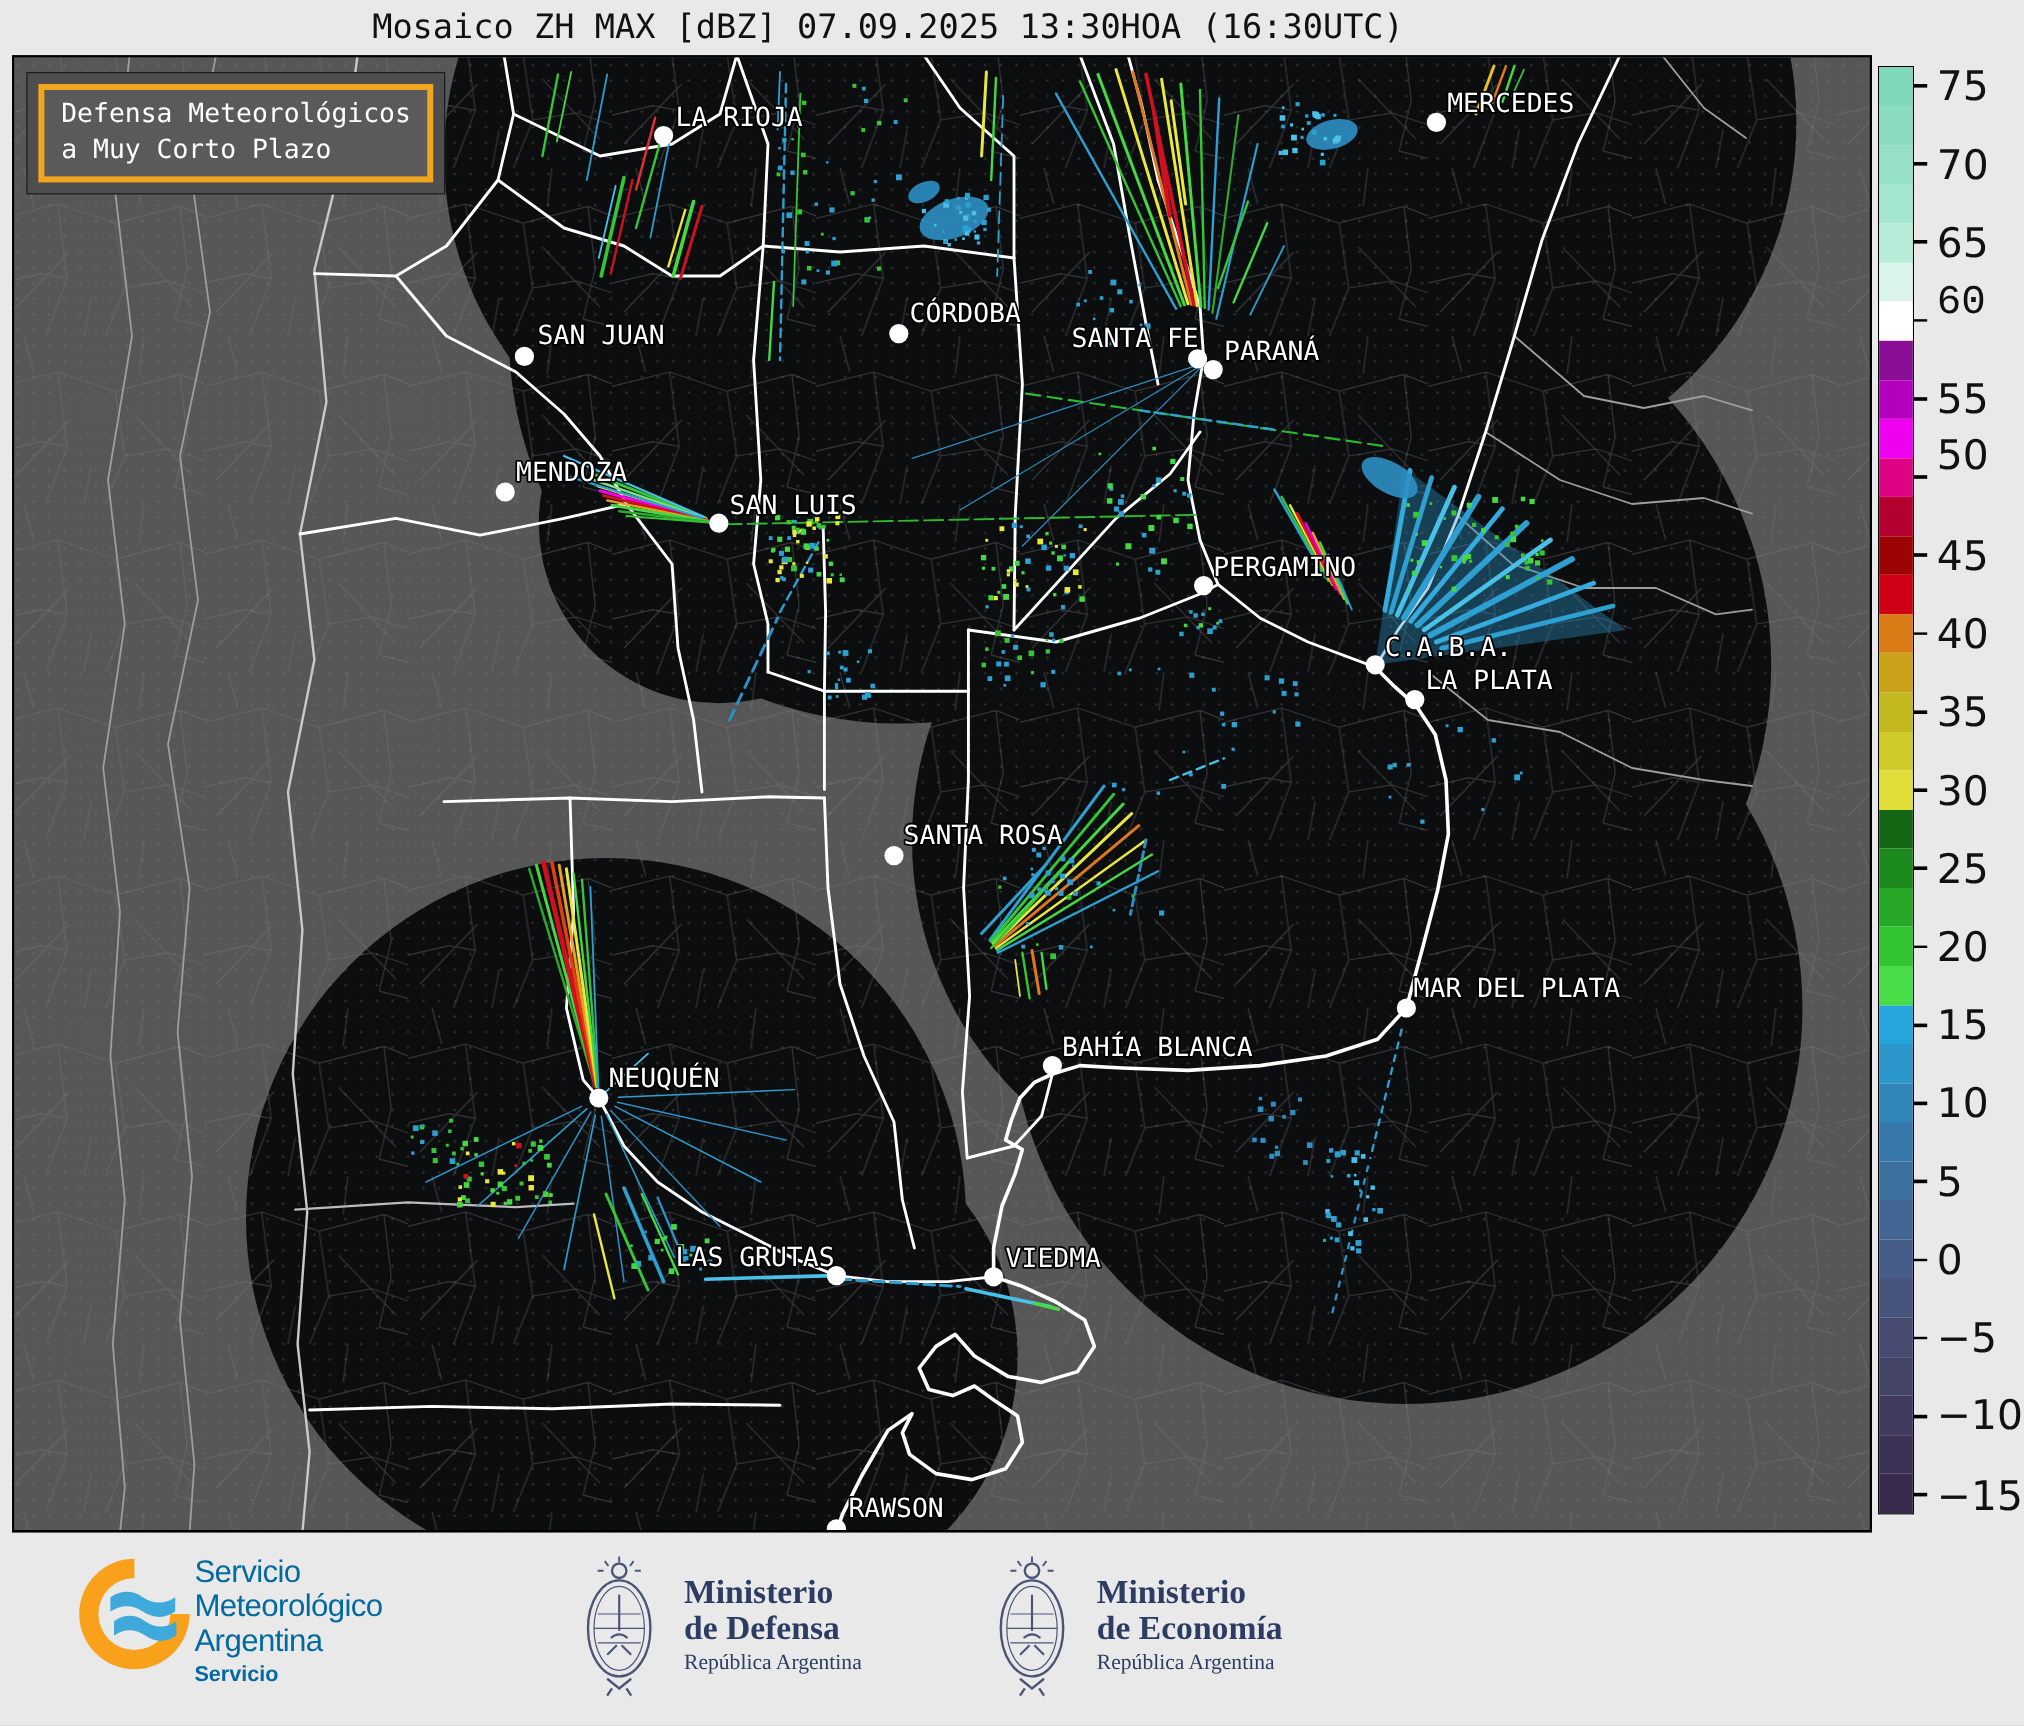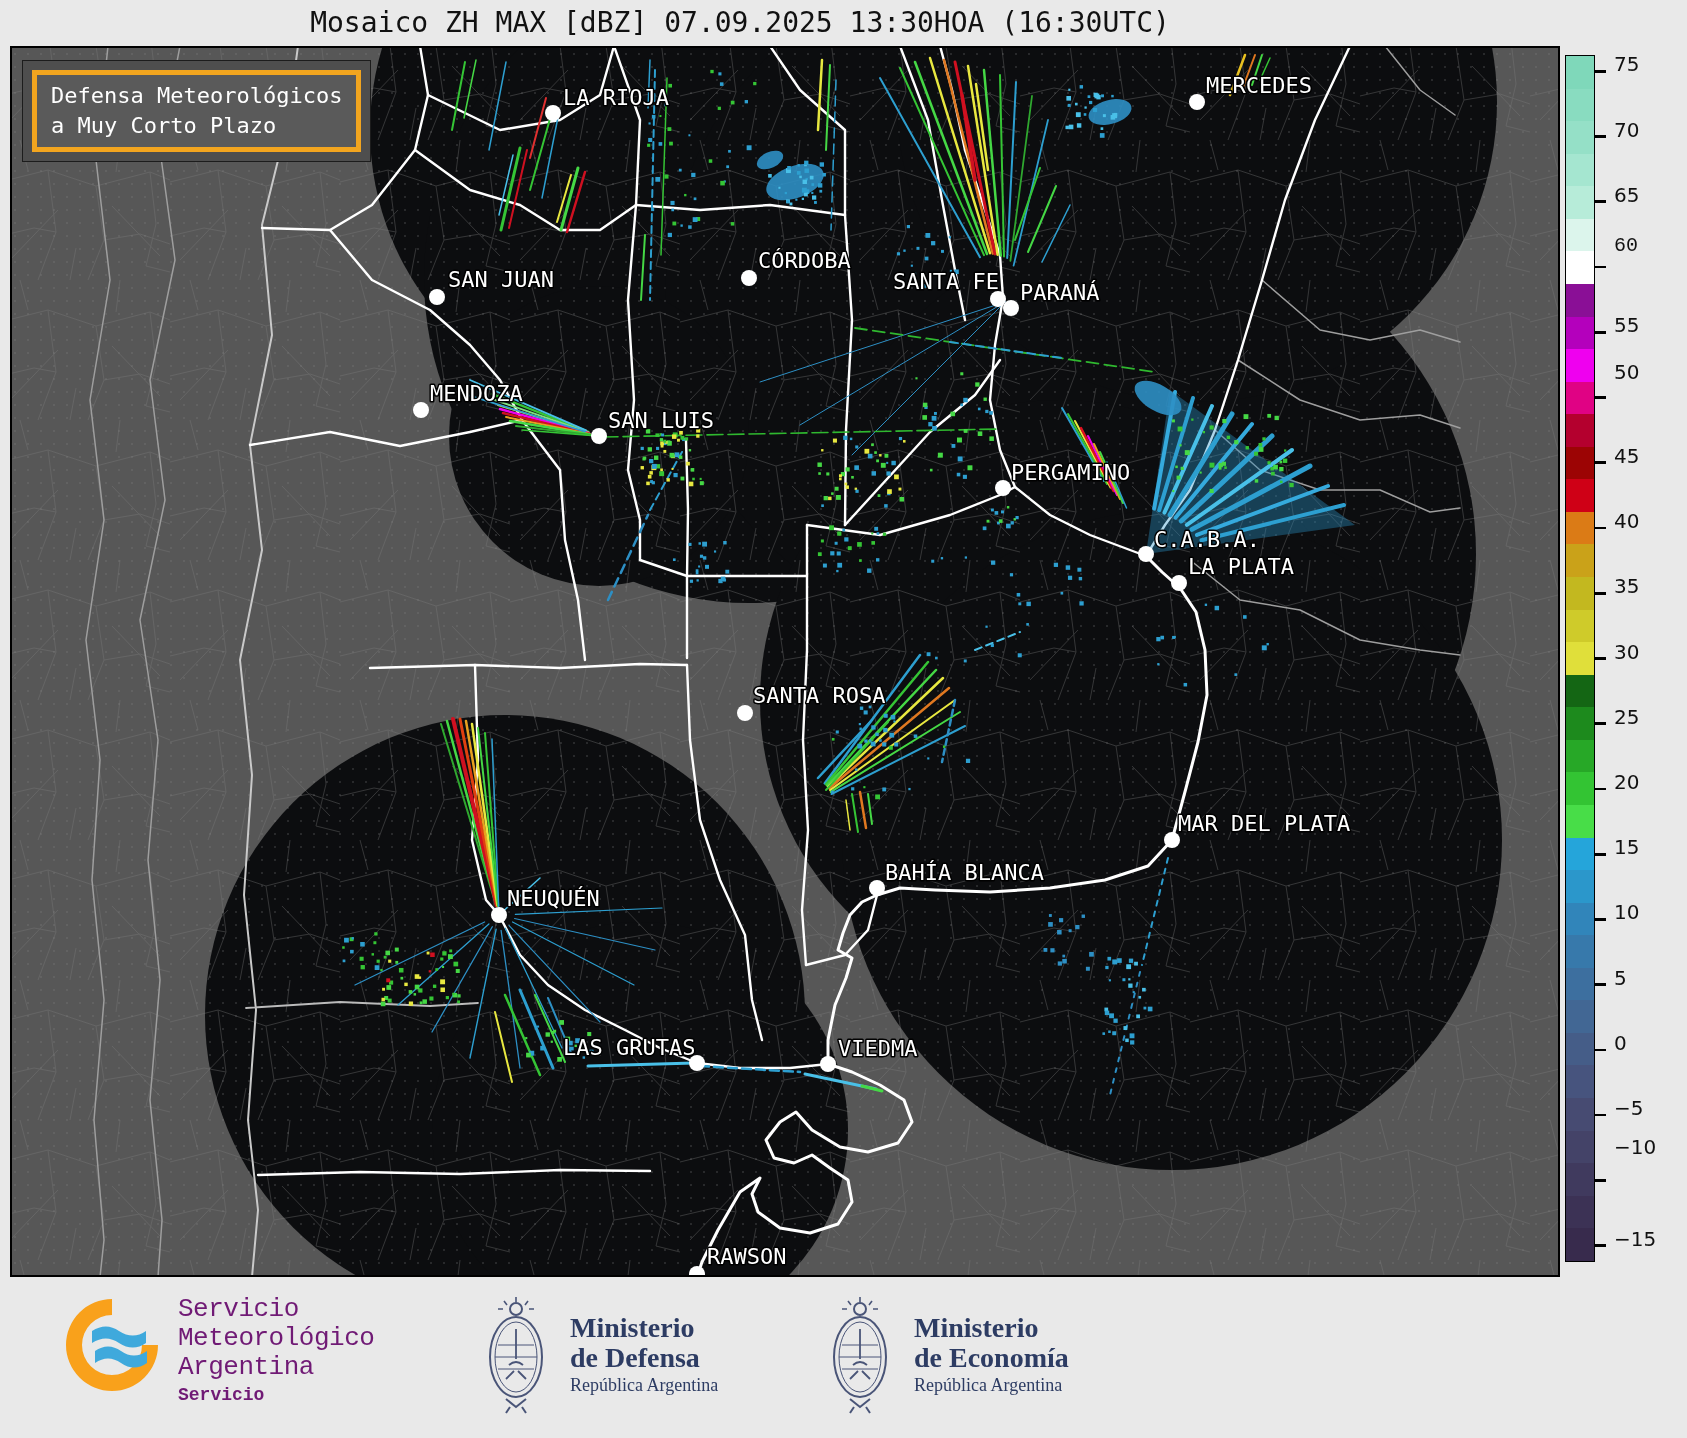--- a/index.html
+++ b/index.html
@@ -22,7 +22,7 @@
           box-sizing:border-box;display:flex;flex-direction:column;}
   .cb-seg{width:100%;flex:1 1 auto;}
   .cb-tick{position:absolute;left:30px;width:11px;height:2.6px;background:#000;}
-  .cb-lab{position:absolute;left:49px;font-size:20px;color:#111;font-family:"DejaVu Sans",sans-serif;}
+  .cb-lab{position:absolute;left:49px;font-size:34px;color:#111;font-family:"DejaVu Sans",sans-serif;}
   
   .footer{position:absolute;left:0;top:1279px;width:1687px;height:159px;background:#e9e9e9;}
   .logo-block{position:absolute;top:16px;display:flex;align-items:flex-start;}

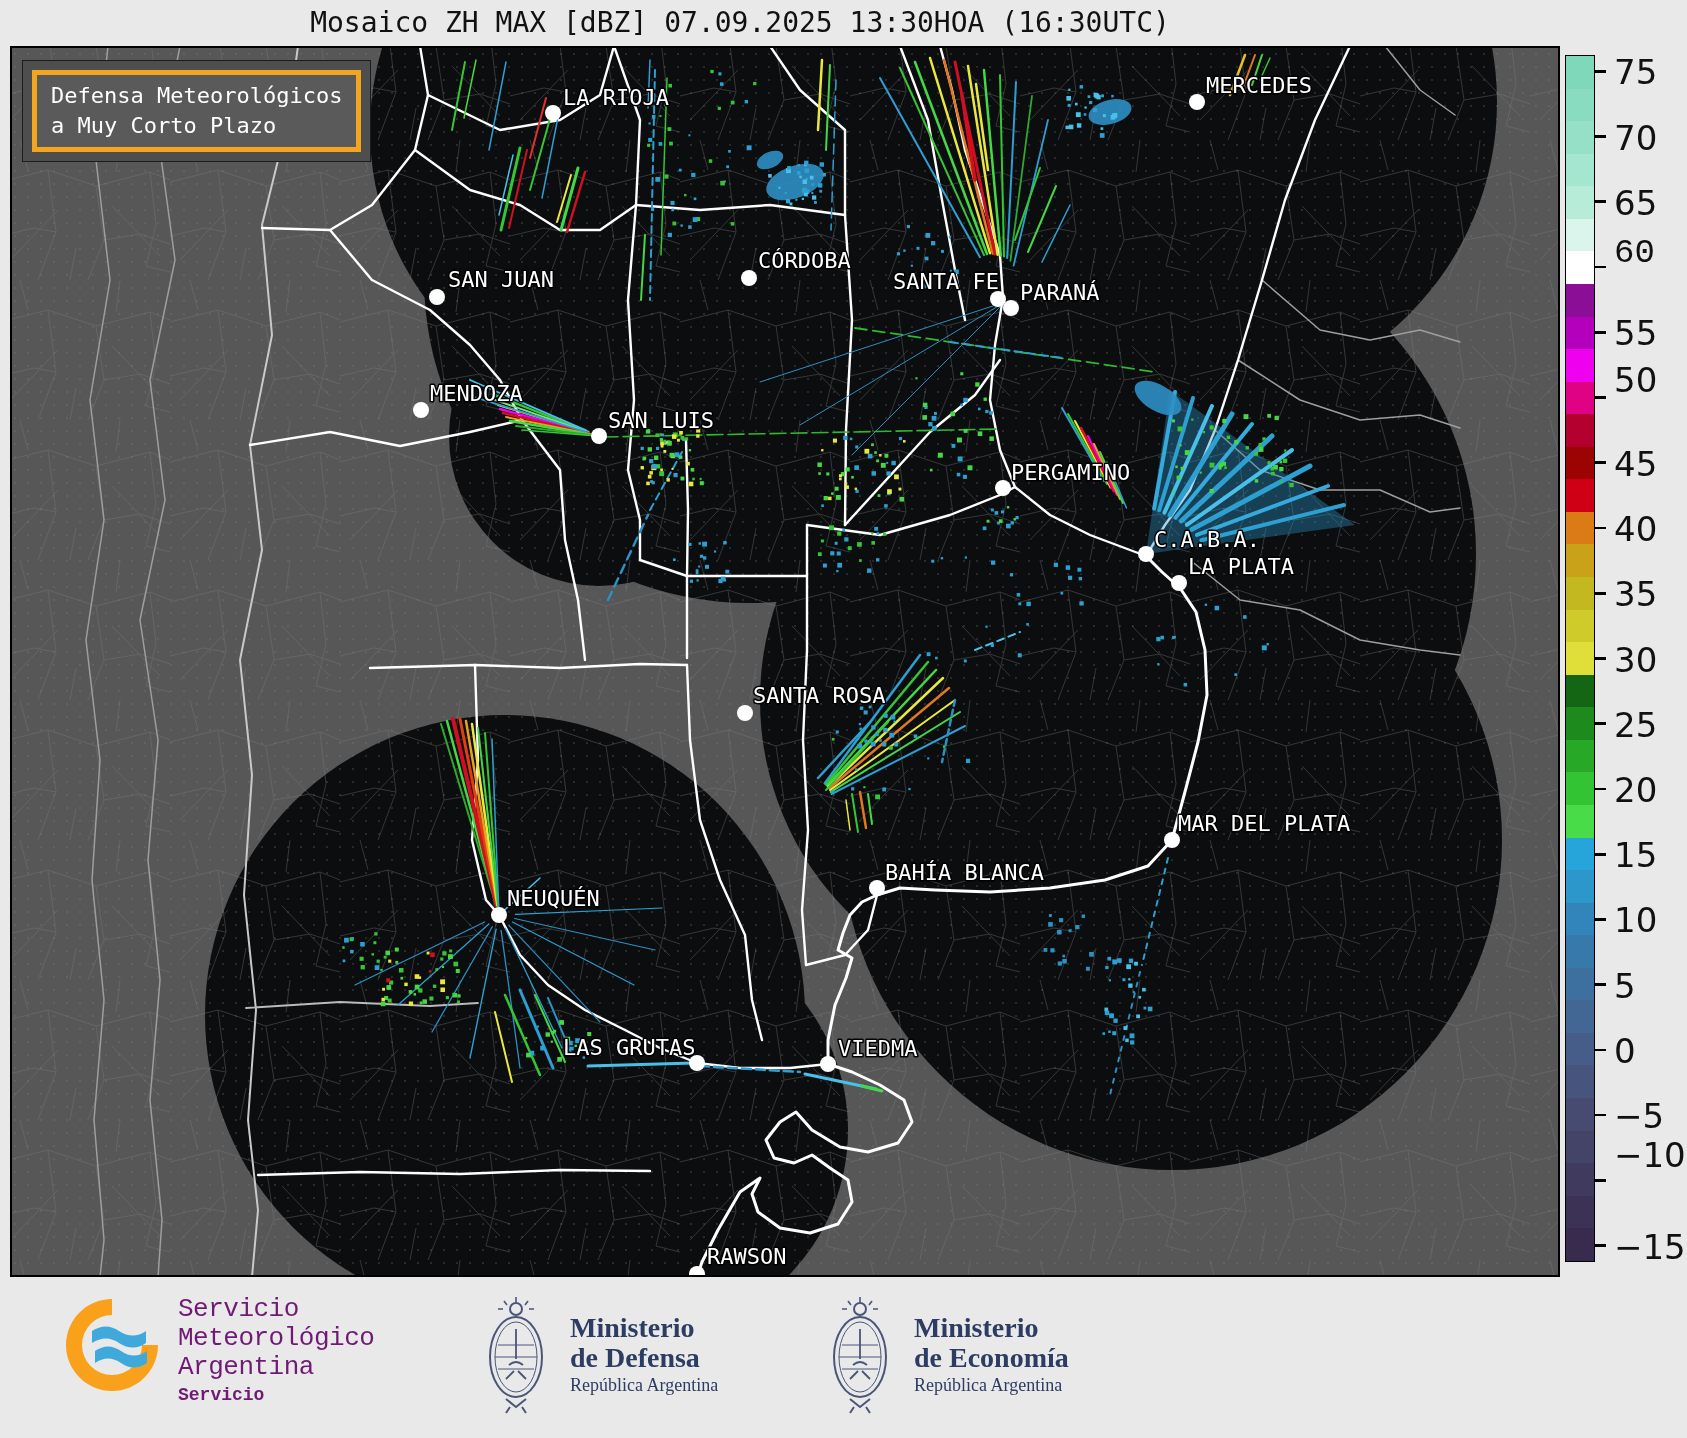--- a/index.html
+++ b/index.html
@@ -879,7 +879,7 @@
         <div class="cb-tick" style="top: 1058.9px;"></div>
         <div class="cb-lab" style="top: 1041.2px;">−5</div>
         <div class="cb-tick" style="top: 1124.15px;"></div>
-        <div class="cb-lab" style="top: 1080px;">−10</div>
+        <div class="cb-lab" style="top: 1105px;">−10</div>
         <div class="cb-tick" style="top: 1189.39px;"></div>
         <div class="cb-lab" style="top: 1171.69px;">−15</div>
       </div>

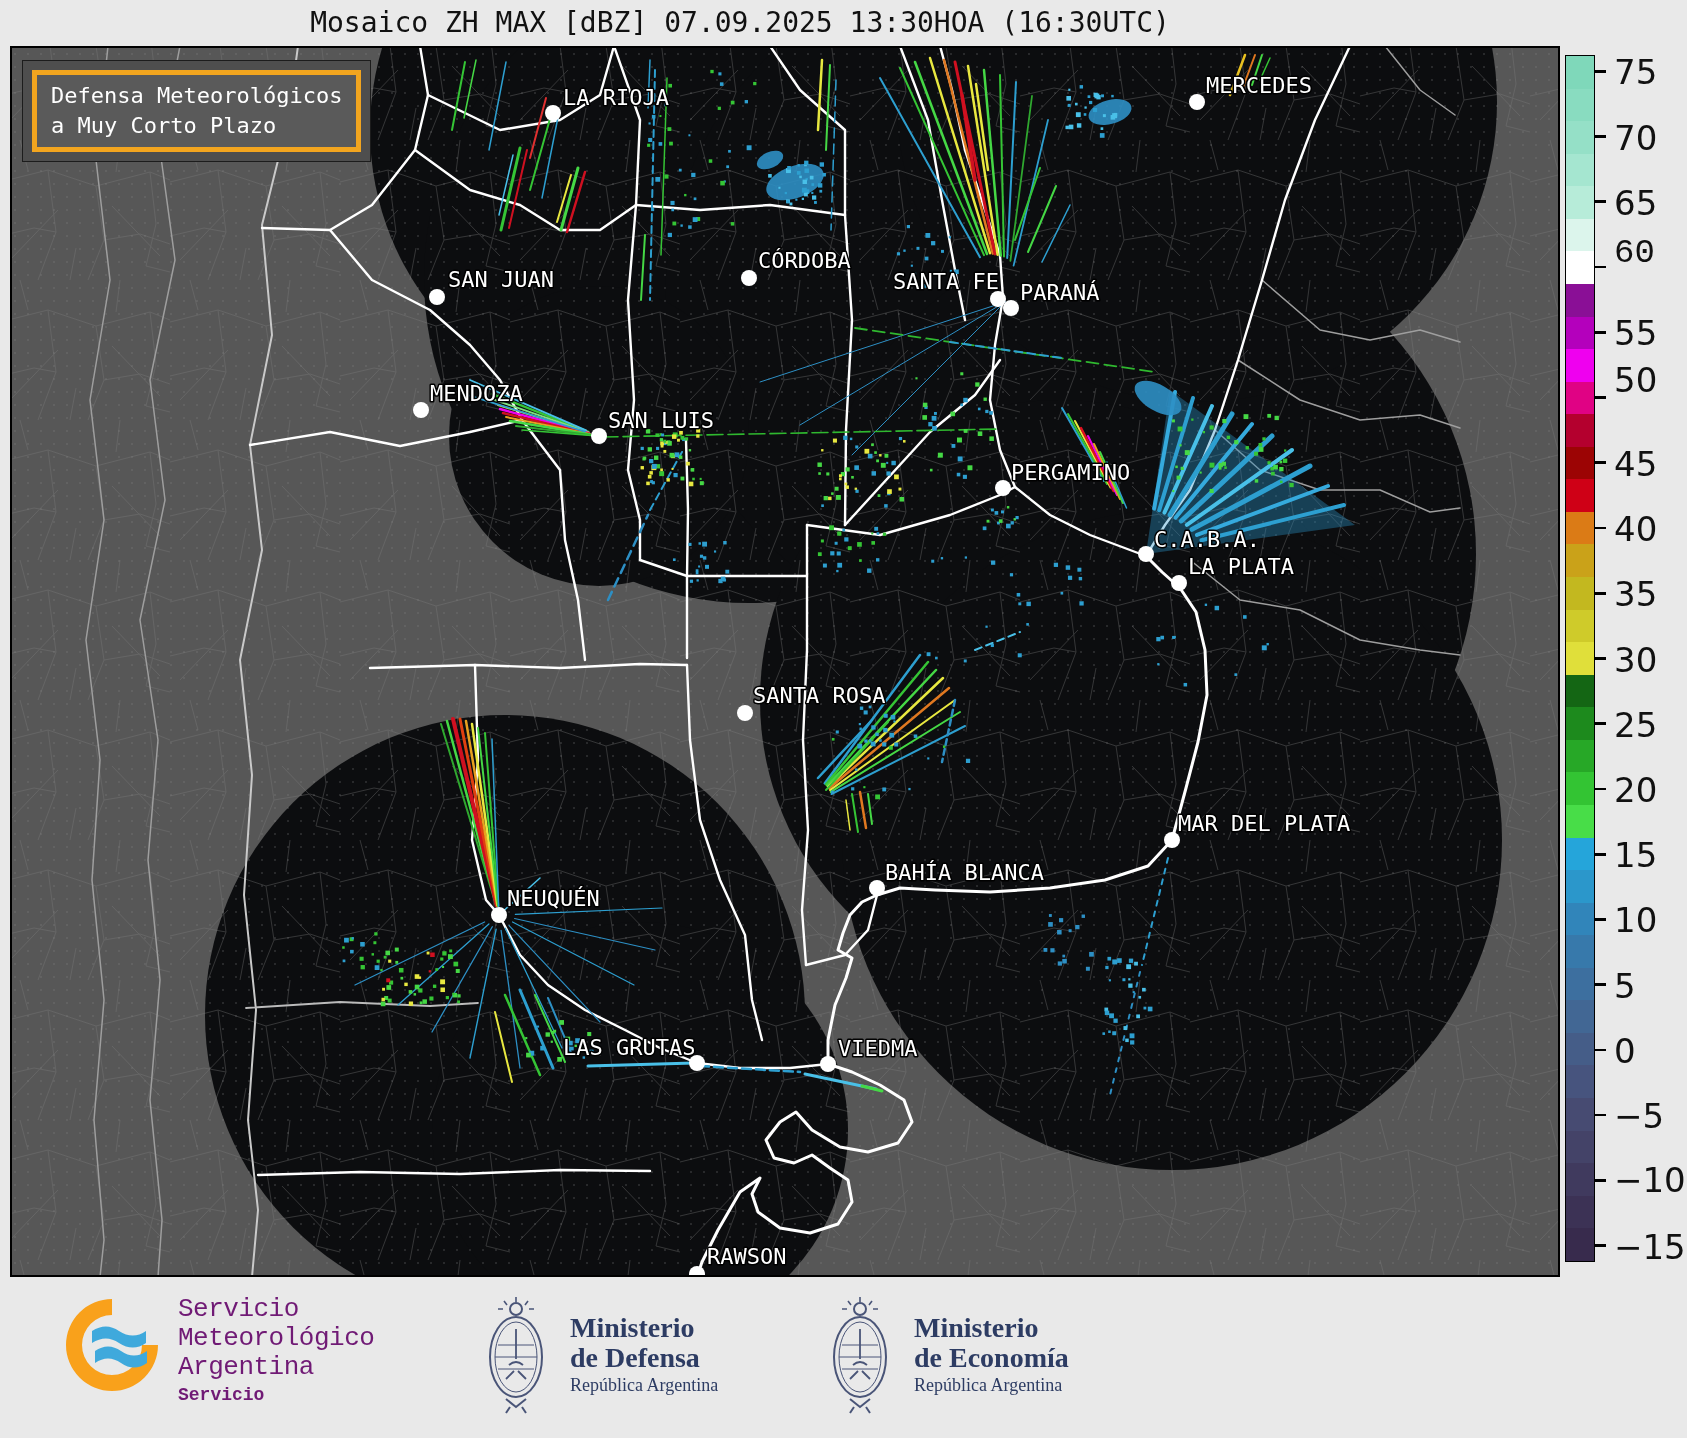--- a/index.html
+++ b/index.html
@@ -26,7 +26,7 @@
   
   .footer{position:absolute;left:0;top:1279px;width:1687px;height:159px;background:#e9e9e9;}
   .logo-block{position:absolute;top:16px;display:flex;align-items:flex-start;}
-  .smn-text{margin-left:16px;font-family:Liberation Mono, monospace;color:#701a75;}
+  .smn-text{margin-left:0;font-family:Liberation Sans, sans-serif;color:#0369a1;}
   .smn-text .l{font-size:26px;line-height:29px;letter-spacing:-0.5px;}
   .smn-text .arg{font-size:18px;font-weight:bold;margin-top:3px;}
   .min-text{margin-left:14px;margin-top:18px;font-family:"Liberation Serif",serif;color:#2d3c63;}

